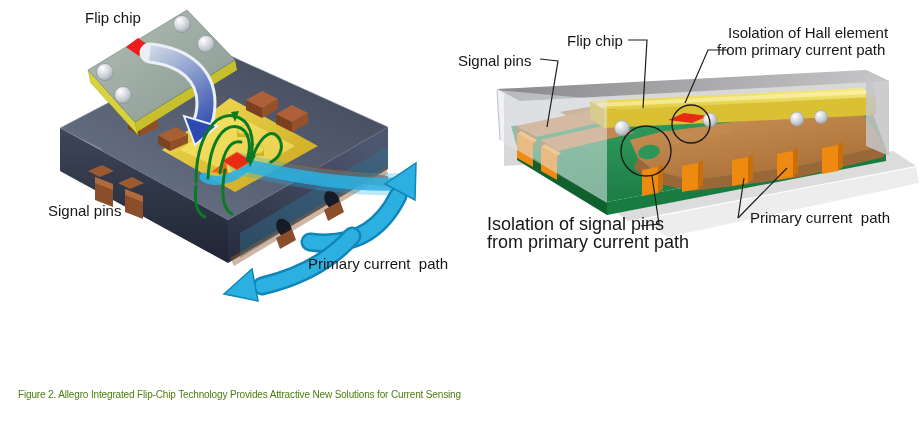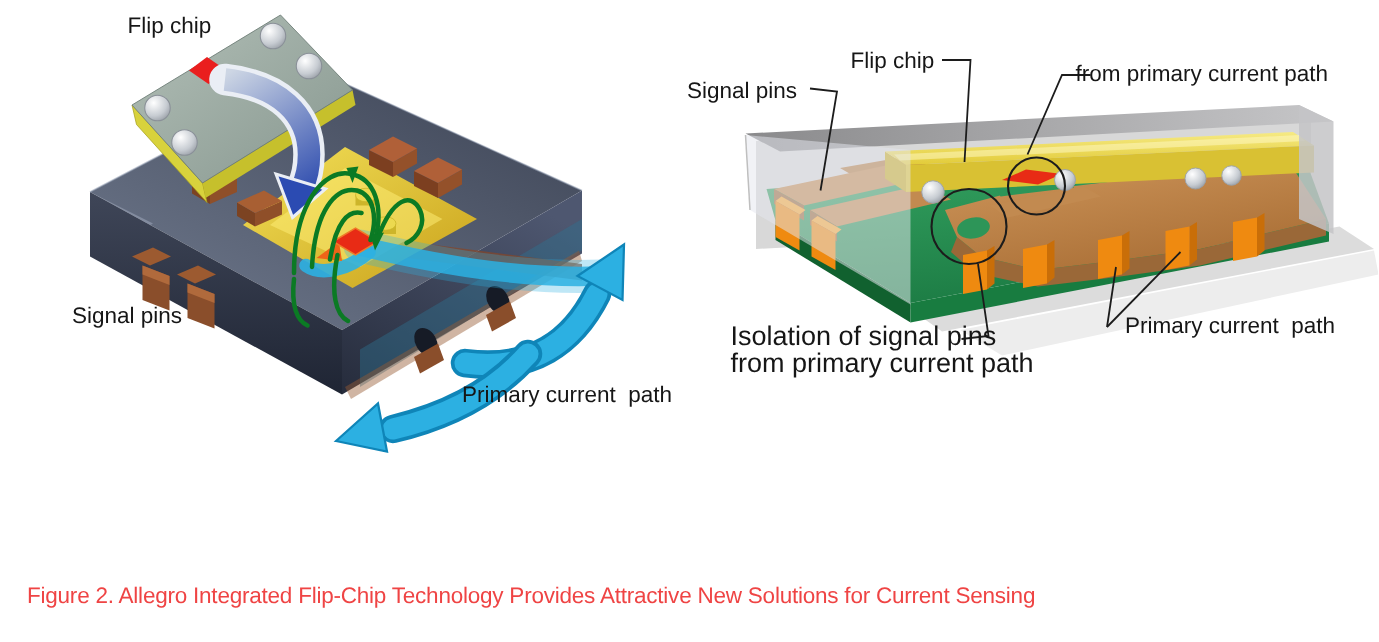--- a/index.html
+++ b/index.html
@@ -258,6 +258,7 @@
 
 <div class="lbl lbl15" style="left:458px;top:52px;">Signal pins</div>
 <div class="lbl lbl15" style="left:567px;top:32px;">Flip chip</div>
+<div class="lbl lbl15" style="left:728px;top:24px;">Isolation of Hall element</div>
 <div class="lbl lbl15" style="left:717px;top:41px;">from primary current path</div>
 <div class="lbl lbl14" style="left:487px;top:214px;">Isolation of signal pins</div>
 <div class="lbl lbl14" style="left:487px;top:232px;">from primary current path</div>

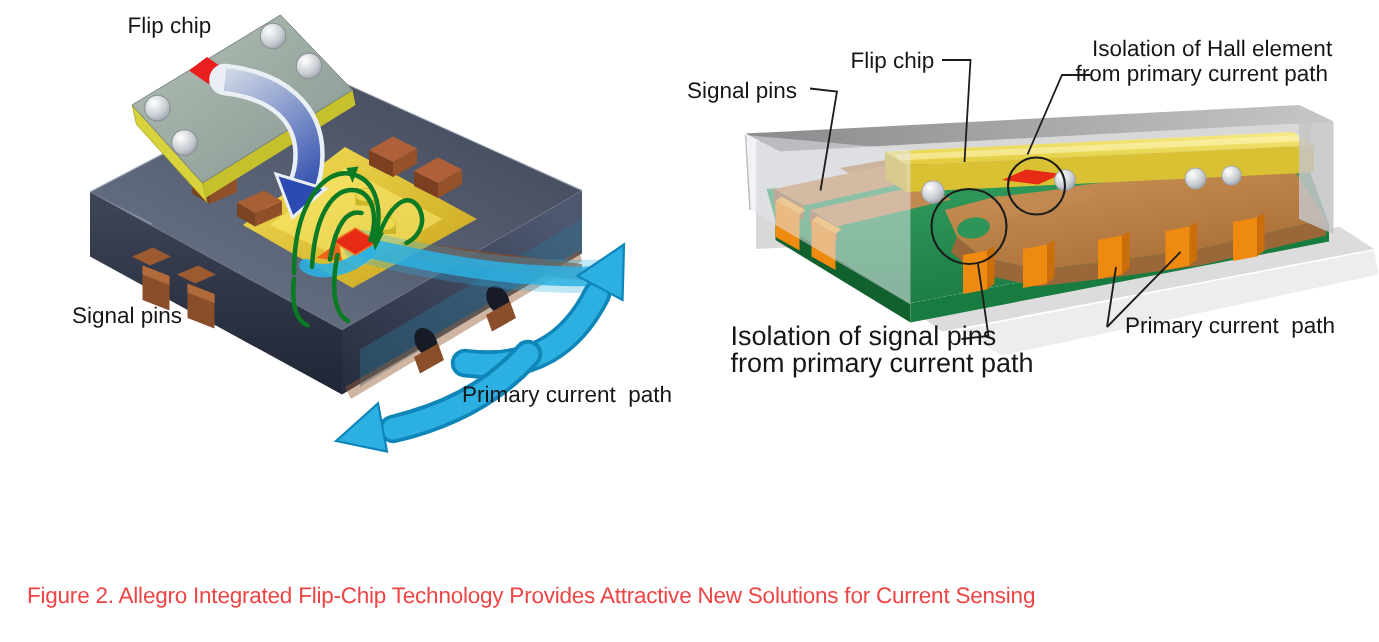--- a/index.html
+++ b/index.html
@@ -9,7 +9,7 @@
   .lbl{position:absolute;color:#161616;white-space:pre;line-height:1.15;}
   .lbl15{font-size:15px;}
   .lbl14{font-size:18px;}
-  .caption{position:absolute;left:18px;top:389px;font-size:15px;letter-spacing:-0.15px;color:#ef4444;}
+  .caption{position:absolute;left:18px;top:389px;font-size:10px;letter-spacing:-0.15px;color:#4d7c0f;}
 </style>
 </head>
 <body>

